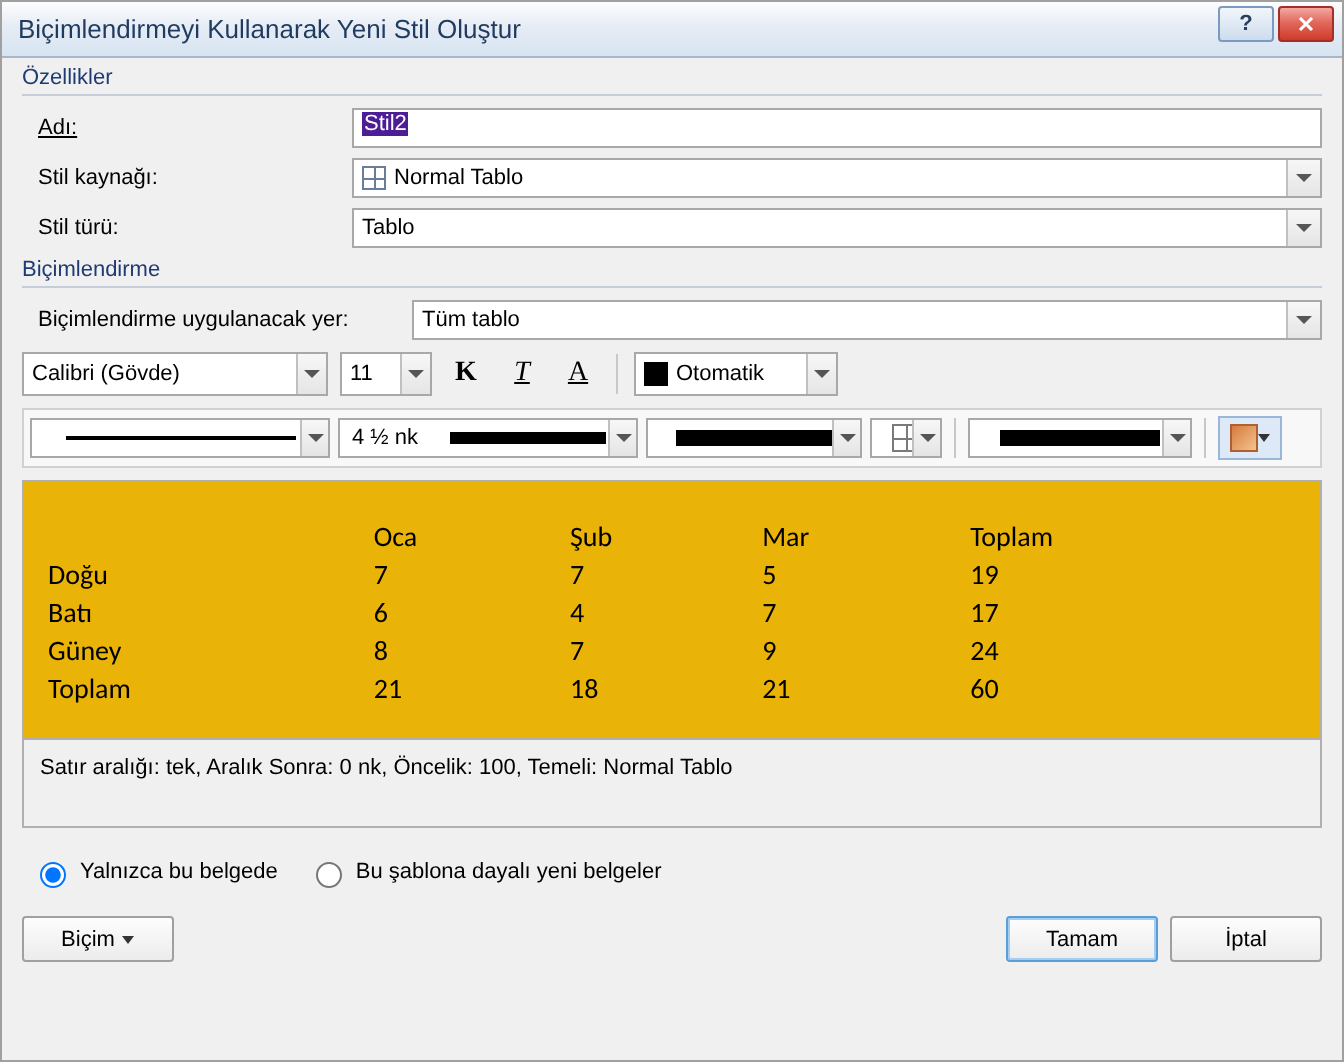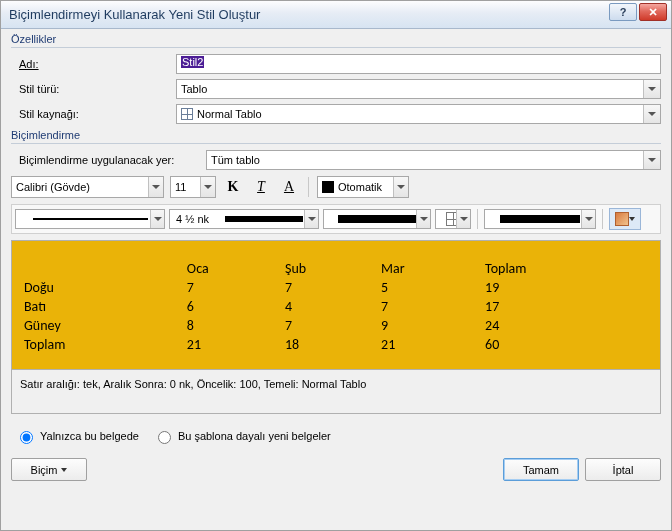--- a/index.html
+++ b/index.html
@@ -271,23 +271,23 @@
     </div>
 
     <div class="row">
-      <div class="label">Stil türü:</div>
-      <div class="inputwrap">
-        <div class="combo">
-          <span>Tablo</span>
-          <div class="arrow">
-              <div class="dd-tri"></div>
-            </div>
-        </div>
-      </div>
-    </div>
-
-    <div class="row">
       <div class="label">Stil kaynağı:</div>
       <div class="inputwrap">
         <div class="combo">
           <span class="ticon"></span>
           <span>Normal Tablo</span>
+          <div class="arrow">
+              <div class="dd-tri"></div>
+            </div>
+        </div>
+      </div>
+    </div>
+
+    <div class="row">
+      <div class="label">Stil türü:</div>
+      <div class="inputwrap">
+        <div class="combo">
+          <span>Tablo</span>
           <div class="arrow">
               <div class="dd-tri"></div>
             </div>

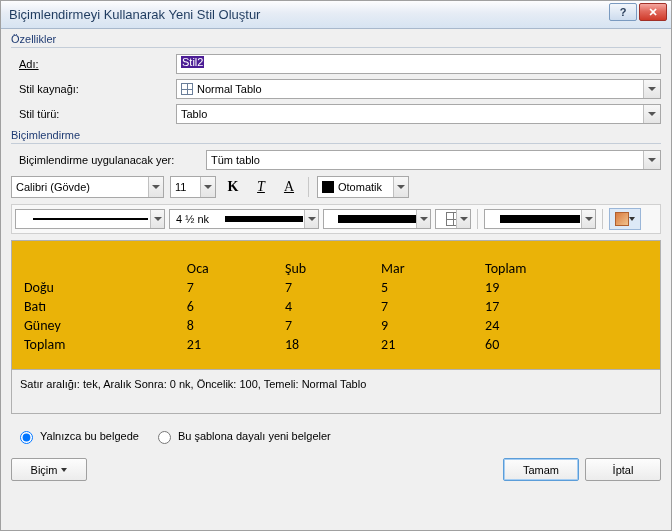--- a/index.html
+++ b/index.html
@@ -333,7 +333,7 @@
           <span class="under">A</span>
         </div>
       <div class="sep"></div>
-      <div class="tb-combo" style="width:92px">
+      <div class="tb-combo" style="width:102px">
         <span class="auto-swatch"></span>
         <span>Otomatik</span>
         <div class="arrow">

